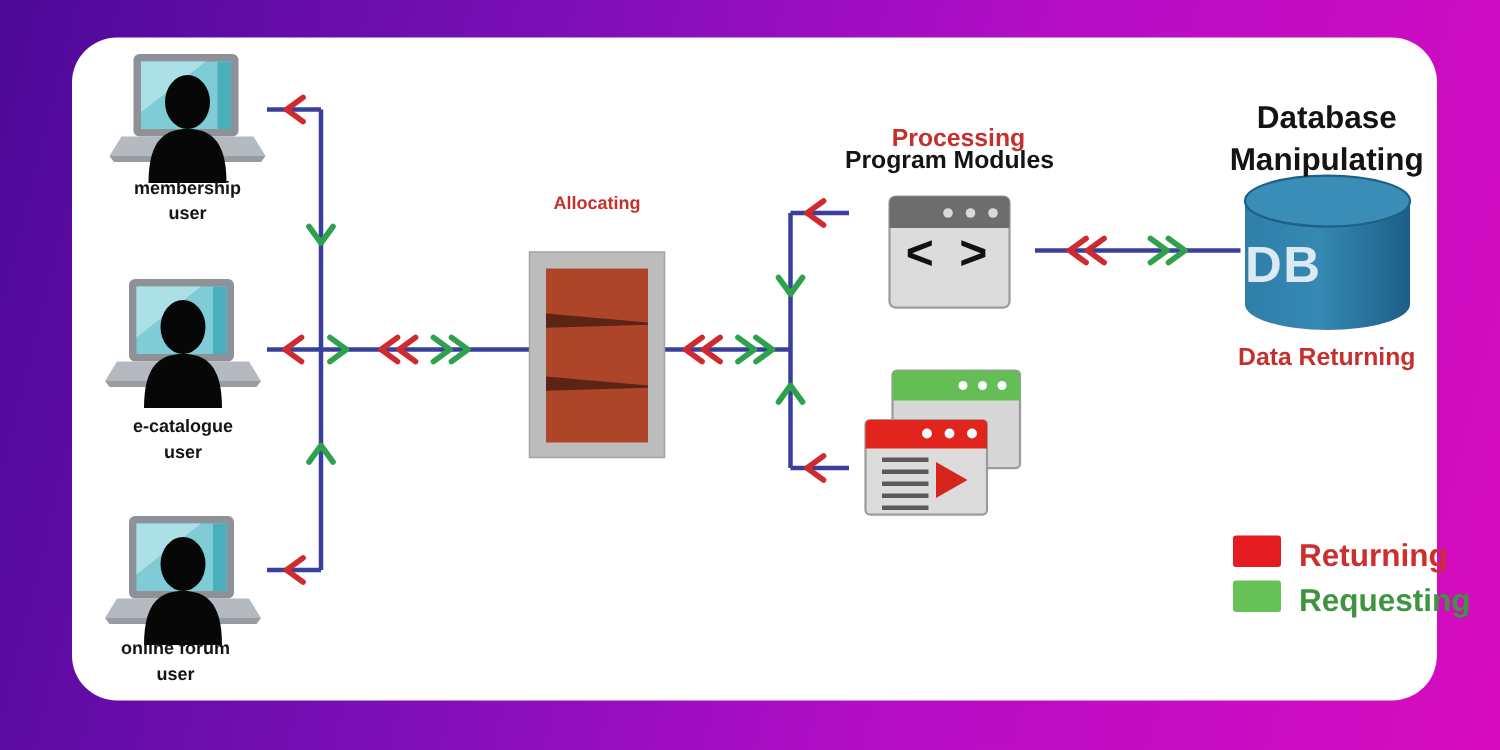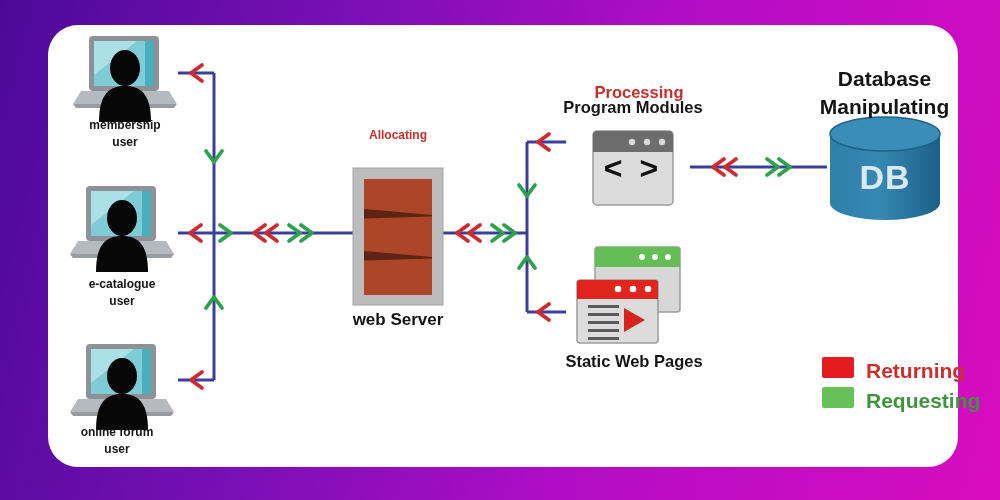--- a/index.html
+++ b/index.html
@@ -21,7 +21,7 @@
   use.ag{stroke:#2ea14d;fill:none;stroke-width:3.8;stroke-linecap:round;stroke-linejoin:round;}
   .glyph{position:absolute;left:593px;top:150px;width:80px;text-align:center;
          font-size:32px;font-weight:bold;color:#111;letter-spacing:4px;}
-  .dbtxt{position:absolute;left:830px;top:158px;width:110px;text-align:center;
+  .dbtxt{position:absolute;left:830px;top:158px;width:110px;text-align:left;
          font-size:34px;font-weight:bold;color:#dbe9f3;letter-spacing:1px;}
   .swatch{position:absolute;width:32px;height:21px;border-radius:2px;}
   .legend-lbl{position:absolute;font-size:21px;font-weight:bold;}

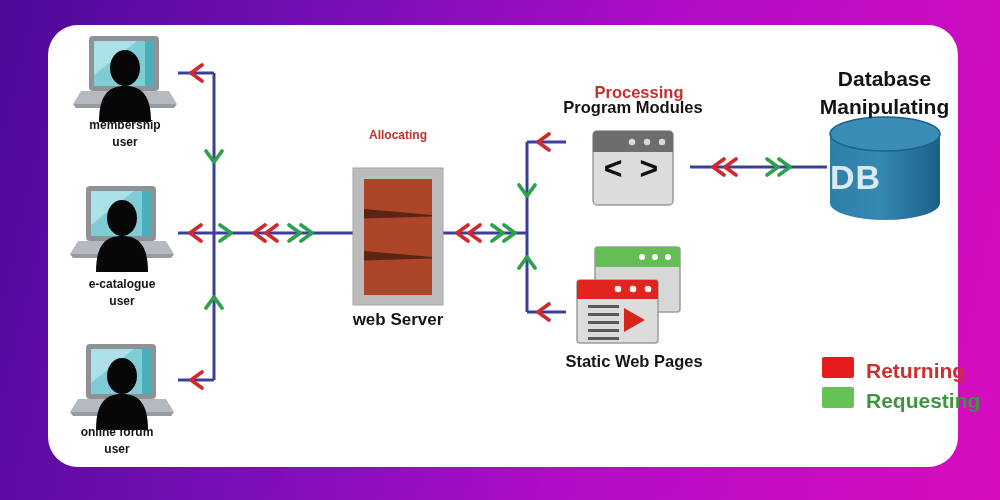--- a/index.html
+++ b/index.html
@@ -158,6 +158,7 @@
   <div class="lbl" style="left:812px;top:65px;width:145px;font-size:21px;line-height:1.35;">Database
 Manipulating</div>
   <div class="dbtxt">DB</div>
+  <div class="lbl lbl-red" style="left:812px;top:229px;width:145px;font-size:16.5px;">Data Returning</div>
 
   <div class="swatch" style="left: 822px; top: 357px; background: rgb(228, 27, 31);"></div>
   <div class="legend-lbl" style="left: 866px; top: 359px; color: rgb(205, 47, 47);">Returning</div>

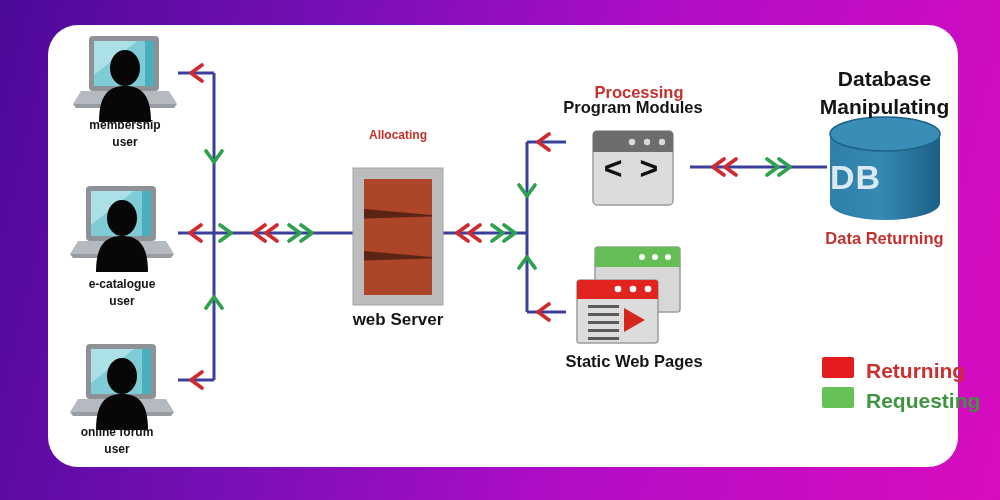--- a/index.html
+++ b/index.html
@@ -147,7 +147,6 @@
 user</div>
 
   <div class="lbl lbl-red" style="left:348px;top:128px;width:100px;font-size:12px;">Allocating</div>
-  <div class="lbl" style="left:343px;top:310px;width:110px;font-size:17px;">web Server</div>
 
   <div class="lbl lbl-red" style="left:584px;top:83px;width:110px;font-size:16.5px;">Processing</div>
   <div class="lbl" style="left:558px;top:98px;width:150px;font-size:16.5px;">Program Modules</div>

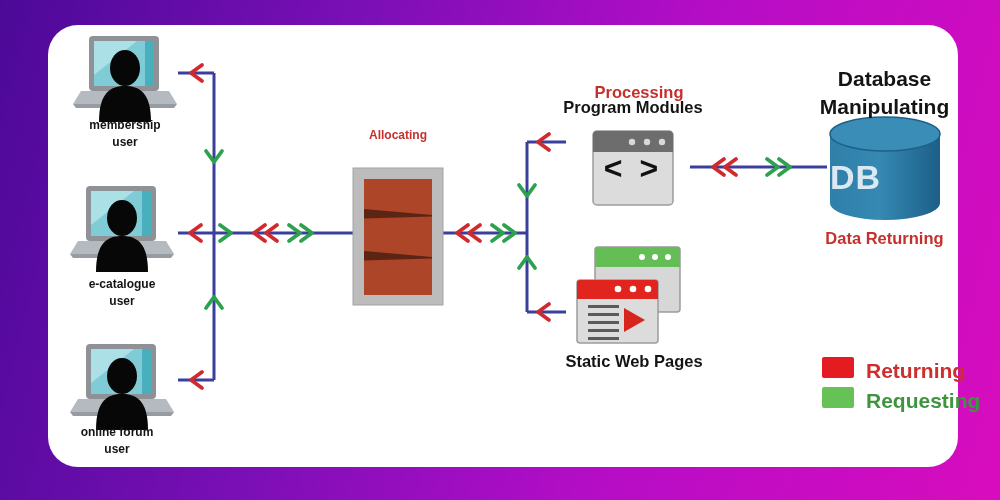--- a/index.html
+++ b/index.html
@@ -152,7 +152,6 @@
   <div class="lbl" style="left:558px;top:98px;width:150px;font-size:16.5px;">Program Modules</div>
   <div class="glyph">&lt; &gt;</div>
 
-  <div class="lbl" style="left:558px;top:352px;width:152px;font-size:16.5px;">Static Web Pages</div>
 
   <div class="lbl" style="left:812px;top:65px;width:145px;font-size:21px;line-height:1.35;">Database
 Manipulating</div>

